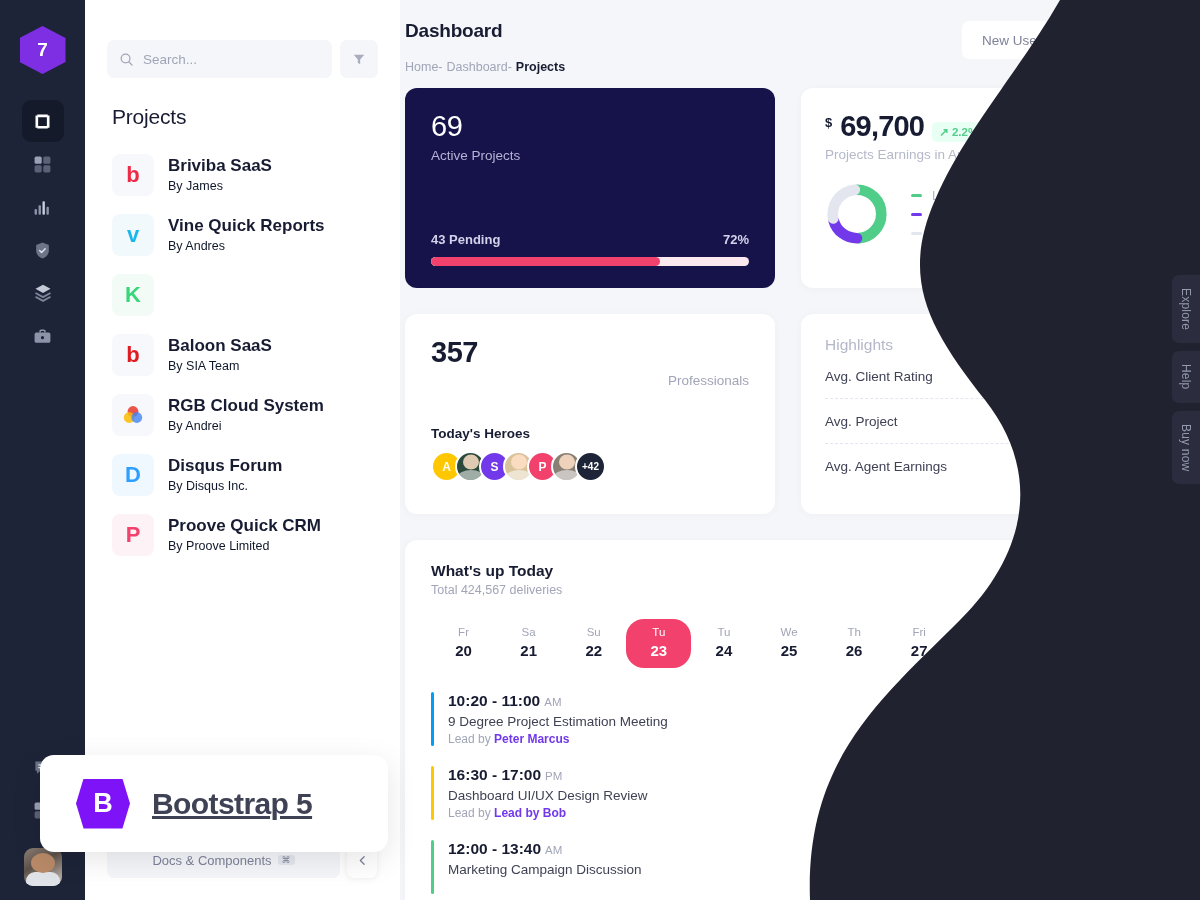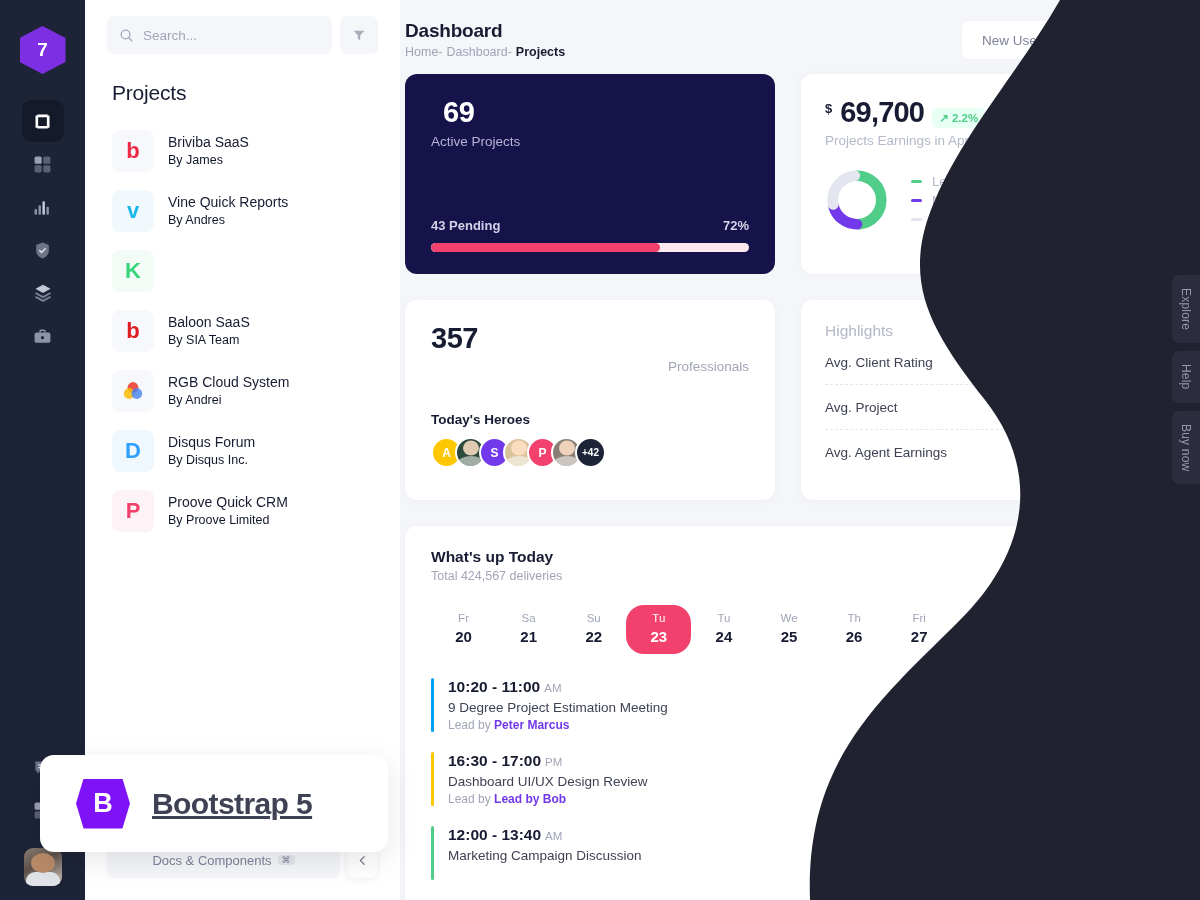--- a/index.html
+++ b/index.html
@@ -56,7 +56,7 @@
     position: absolute; left: 85px; top: 0; width: 315px; height: 900px;
     background: #ffffff; z-index: 4;
   }
-  .search-row { display: flex; gap: 8px; padding: 16px 22px 0 22px; }
+  .search-row { display: flex; gap: 8px; padding: 40px 22px 0 22px; }
   .search-box {
     flex: 1; height: 38px; background: #f4f6f9; border-radius: 7px;
     display: flex; align-items: center; padding: 0 12px; gap: 9px;

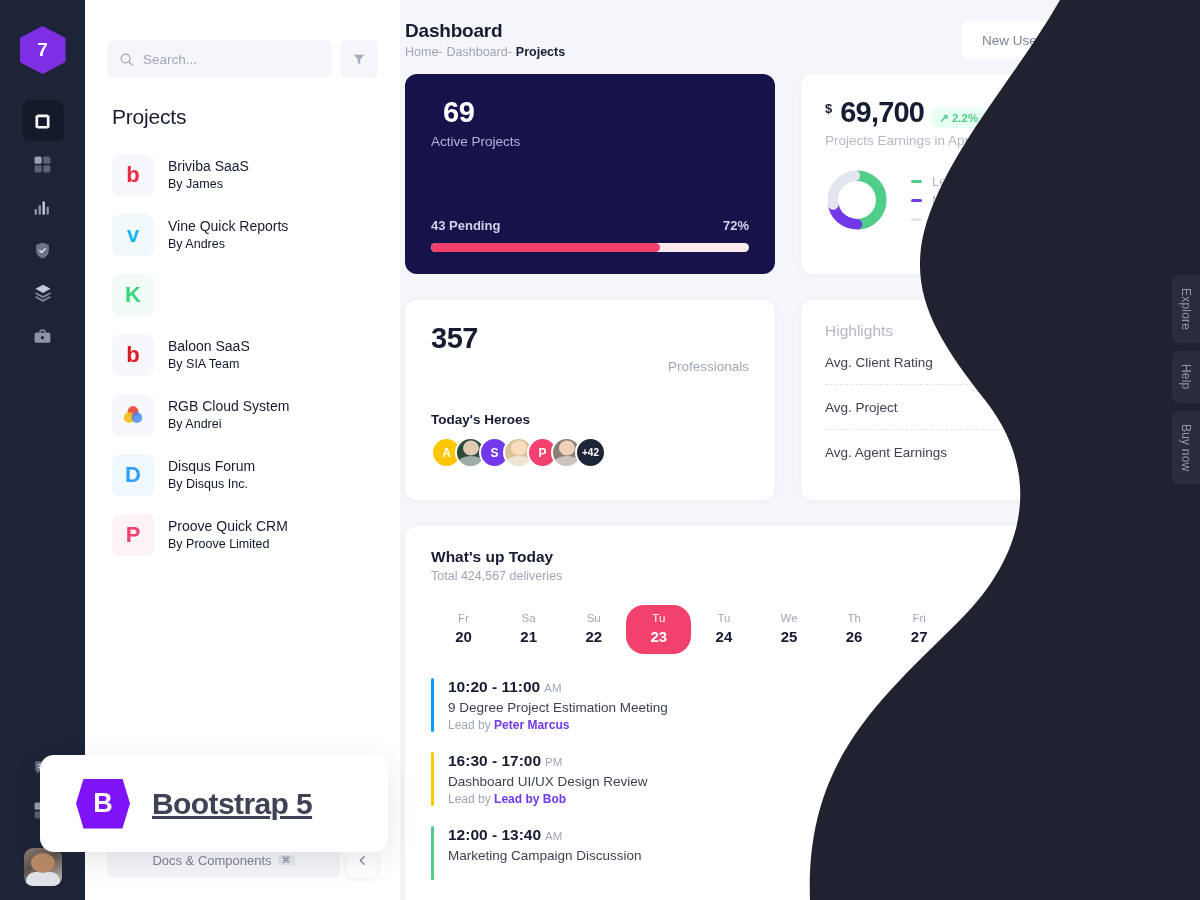--- a/index.html
+++ b/index.html
@@ -114,7 +114,7 @@
     padding: 20px 25px 0 5px;
   }
   .page-title { font-size: 19px; color: #181c32; font-weight: bold; letter-spacing: -0.2px;}
-  .crumbs { margin-top: 3px; font-size: 12.5px; color: #a1a5b7; display: flex; gap: 4px; }
+  .crumbs { margin-top: 18px; font-size: 12.5px; color: #a1a5b7; display: flex; gap: 4px; }
   .crumbs .cur { color: #181c32; font-weight: bold; }
   .top-actions { display: flex; gap: 10px; align-items: center; }
   .btn-light {

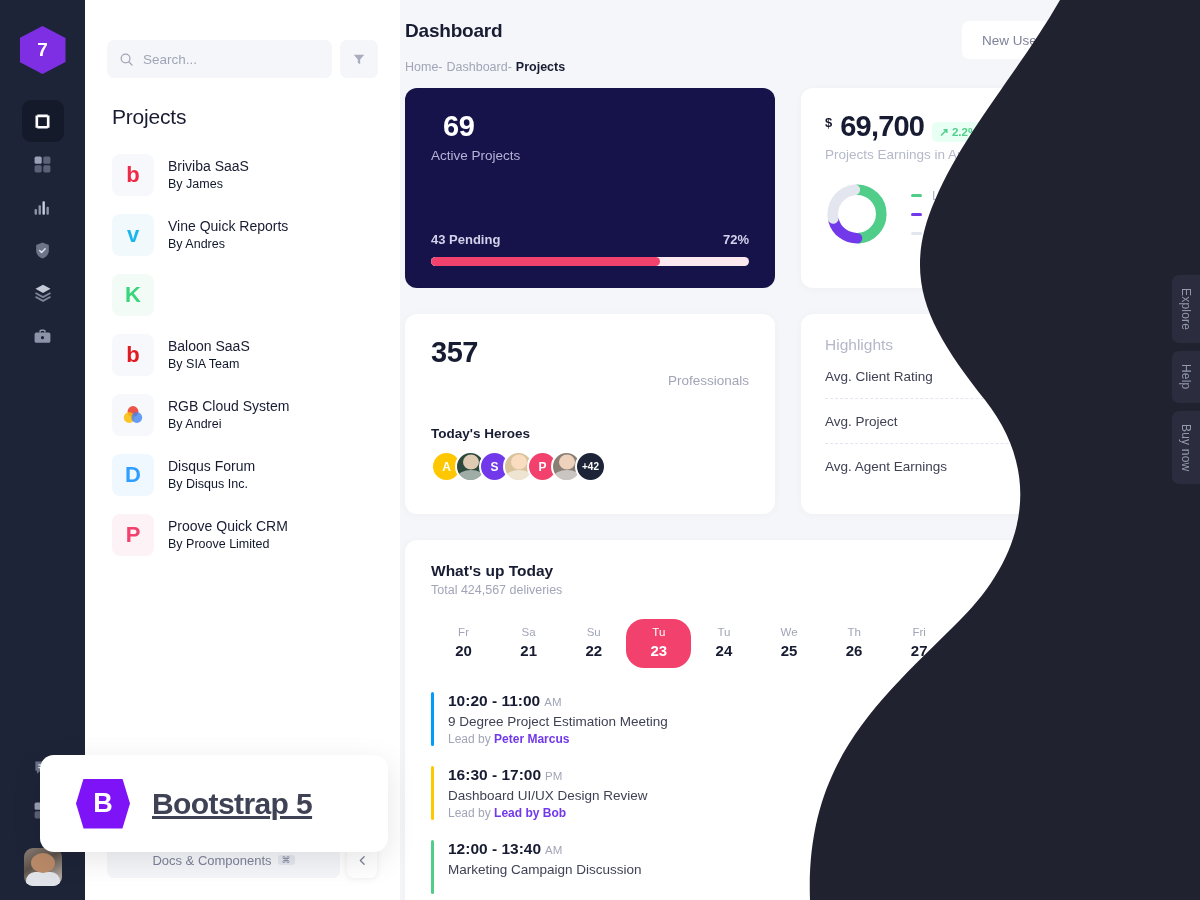--- a/index.html
+++ b/index.html
@@ -138,7 +138,7 @@
     padding: 22px 26px; display: flex; flex-direction: column; color: #fff;
     position: relative;
   }
-  .big-num { font-size: 29px; font-weight: bold; letter-spacing: -0.5px; margin-left: 12px; }
+  .big-num { font-size: 29px; font-weight: normal; letter-spacing: -0.5px; }
   .big-sub { font-size: 13.5px; color: #b5b3d6; margin-top: 5px; }
   .prog-labels {
     margin-top: auto; display: flex; justify-content: space-between;

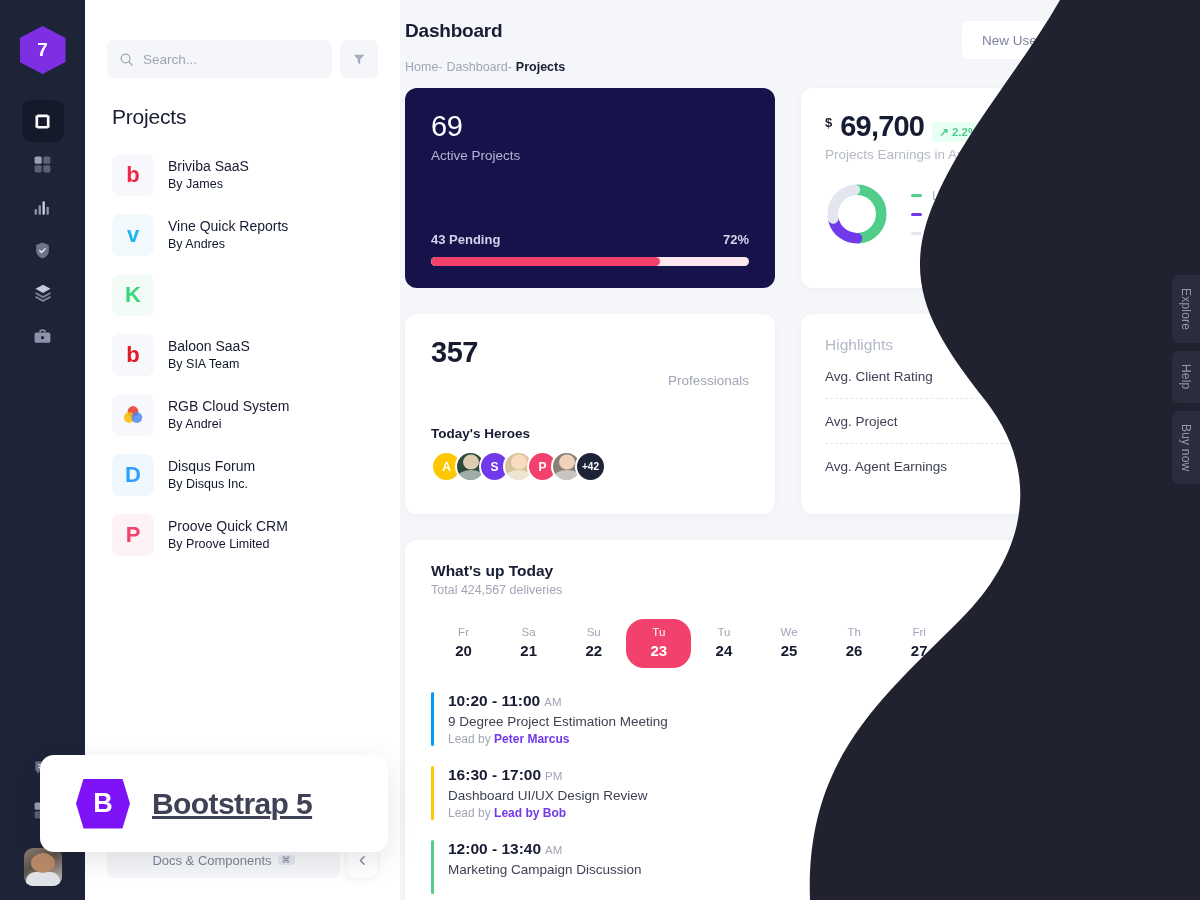--- a/index.html
+++ b/index.html
@@ -85,7 +85,7 @@
     display: flex; align-items: center; justify-content: center; flex: 0 0 42px;
     font-size: 22px; font-weight: bold;
   }
-  .proj-name { font-size: 14px; font-weight: normal; color: #181c32; line-height: 1.35; }
+  .proj-name { font-size: 17px; font-weight: bold; color: #181c32; line-height: 1.35; }
   .proj-by { font-size: 12.5px; color: #0f172a; line-height: 1.4; }
 
   .docs-bar {

